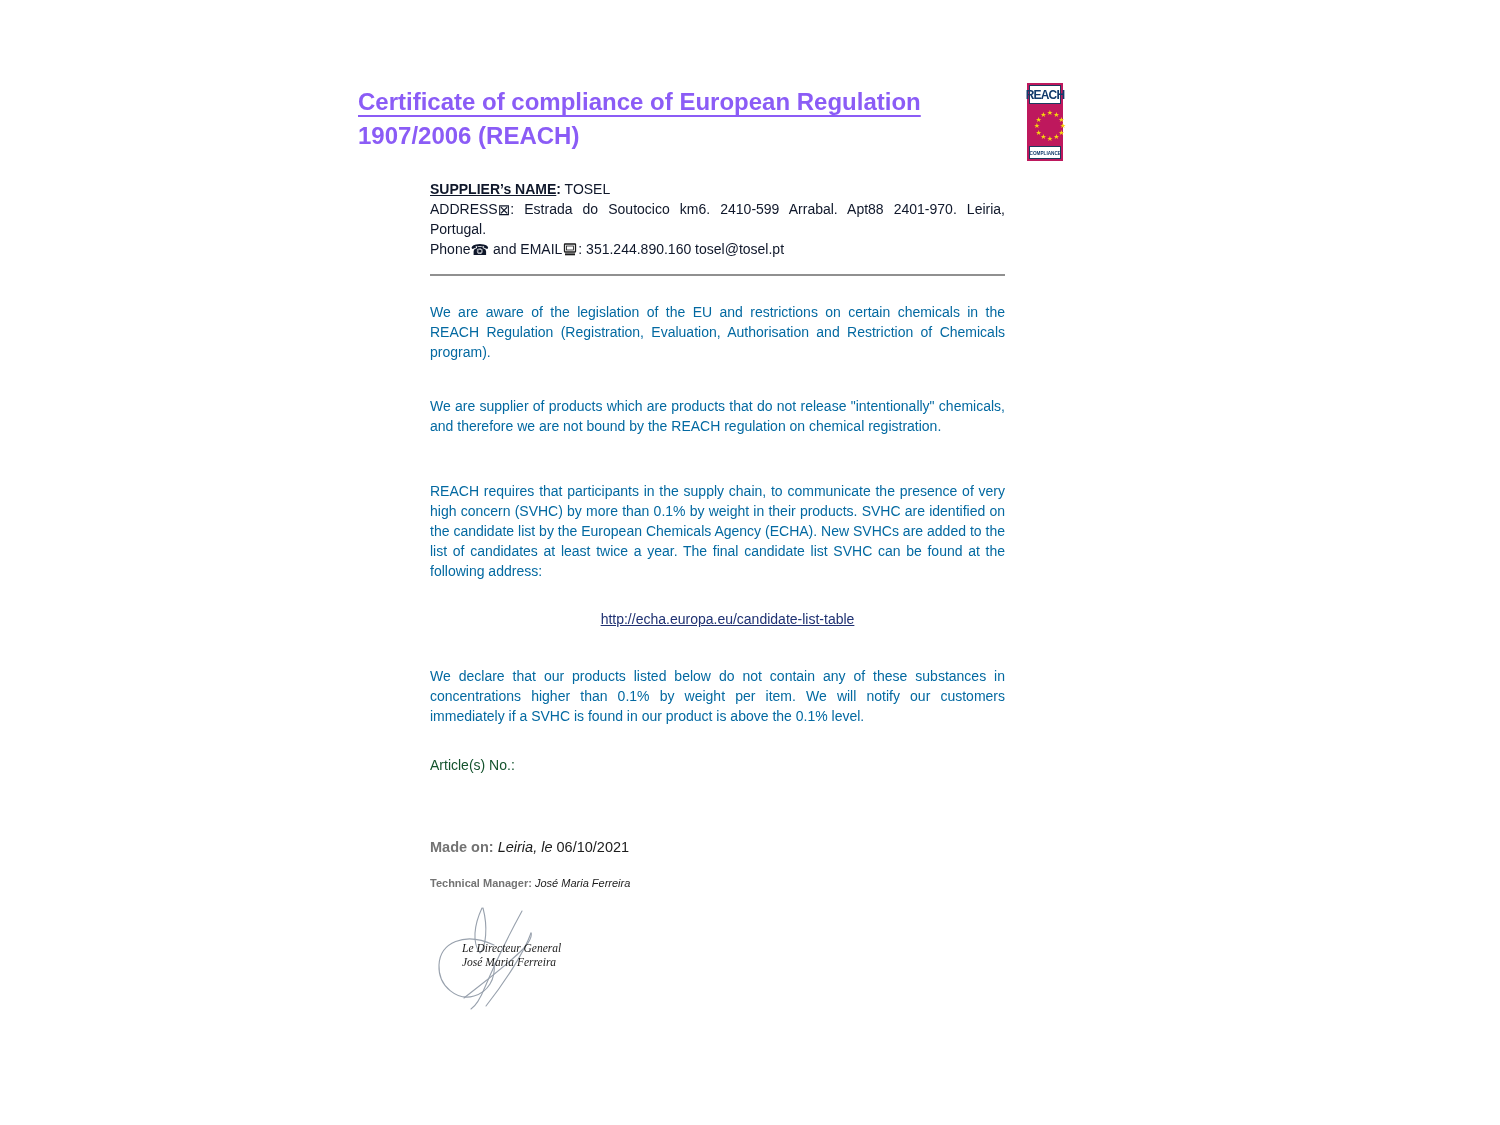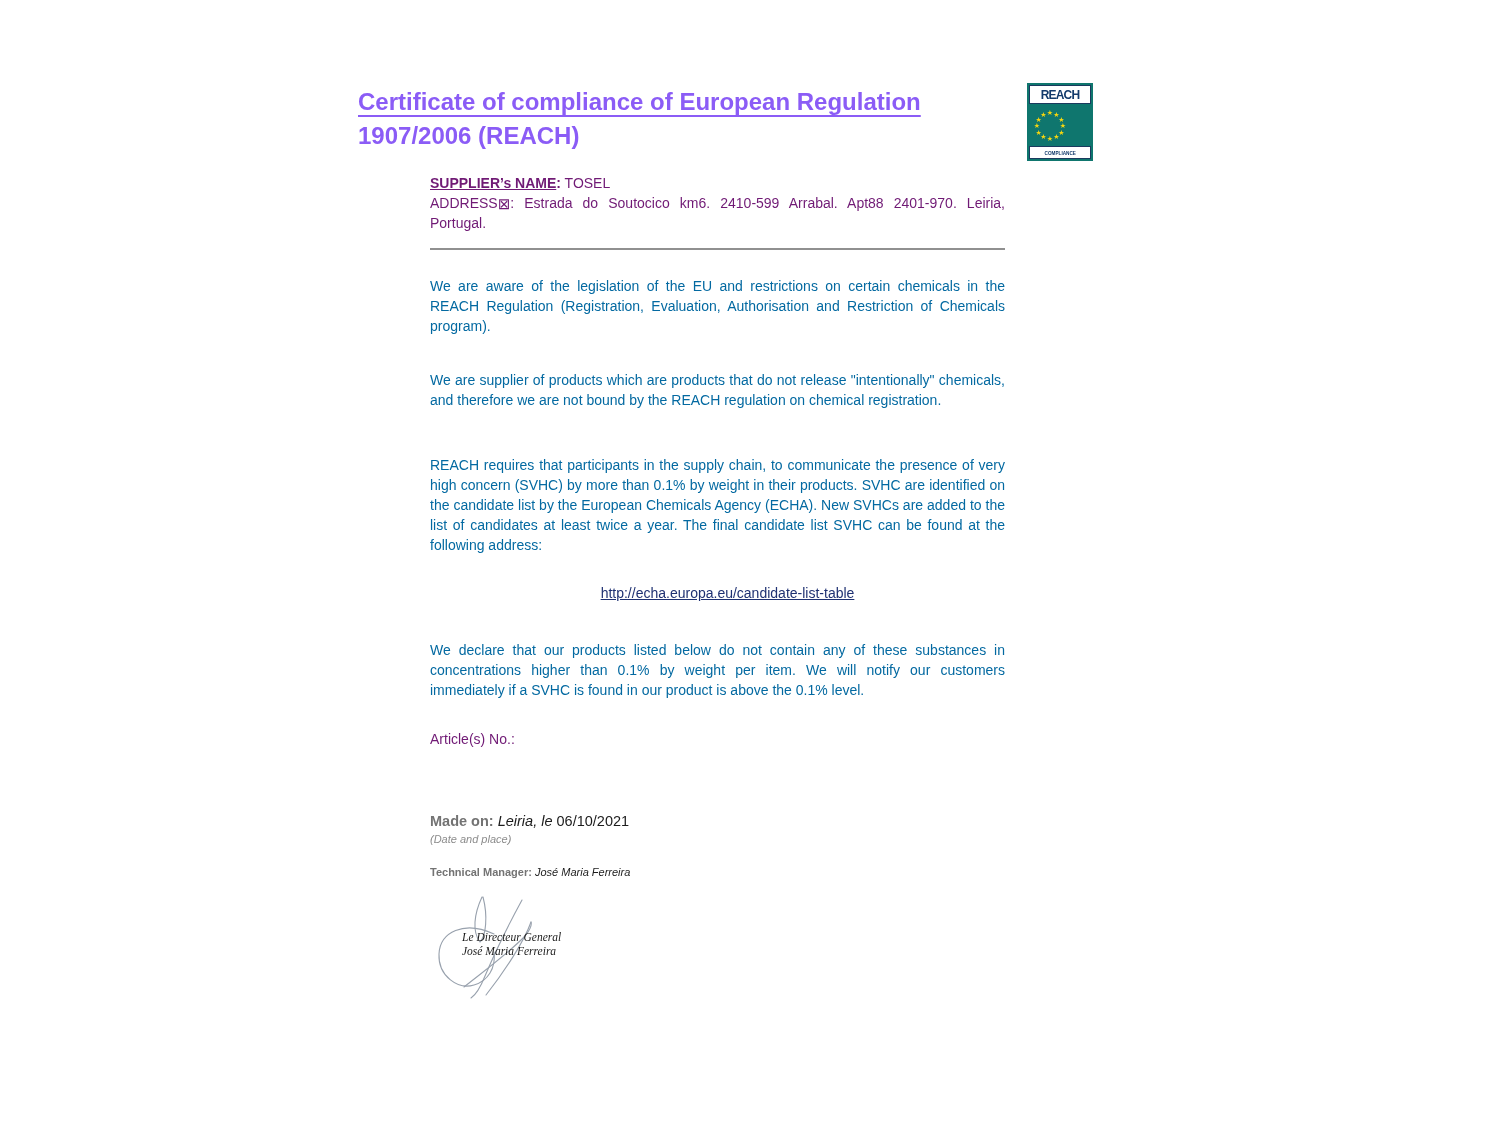--- a/index.html
+++ b/index.html
@@ -50,7 +50,7 @@
            font-size:11.5px;line-height:14px;color:#1a1a1a;white-space:nowrap;}
 
   
-  .logo{position:absolute;left:1027px;top:83px;width:66px;height:78px;background:#0f766e;
+  .logo{position:absolute;left:1027px;top:83px;width:36px;height:78px;background:#be185d;
         padding:2px;box-sizing:border-box;display:flex;flex-direction:column;}
   .logo-top{height:17px;background:#ffffff;border:1px solid #1b3a5e;color:#123a6b;
             font-weight:bold;font-size:12px;letter-spacing:-0.8px;

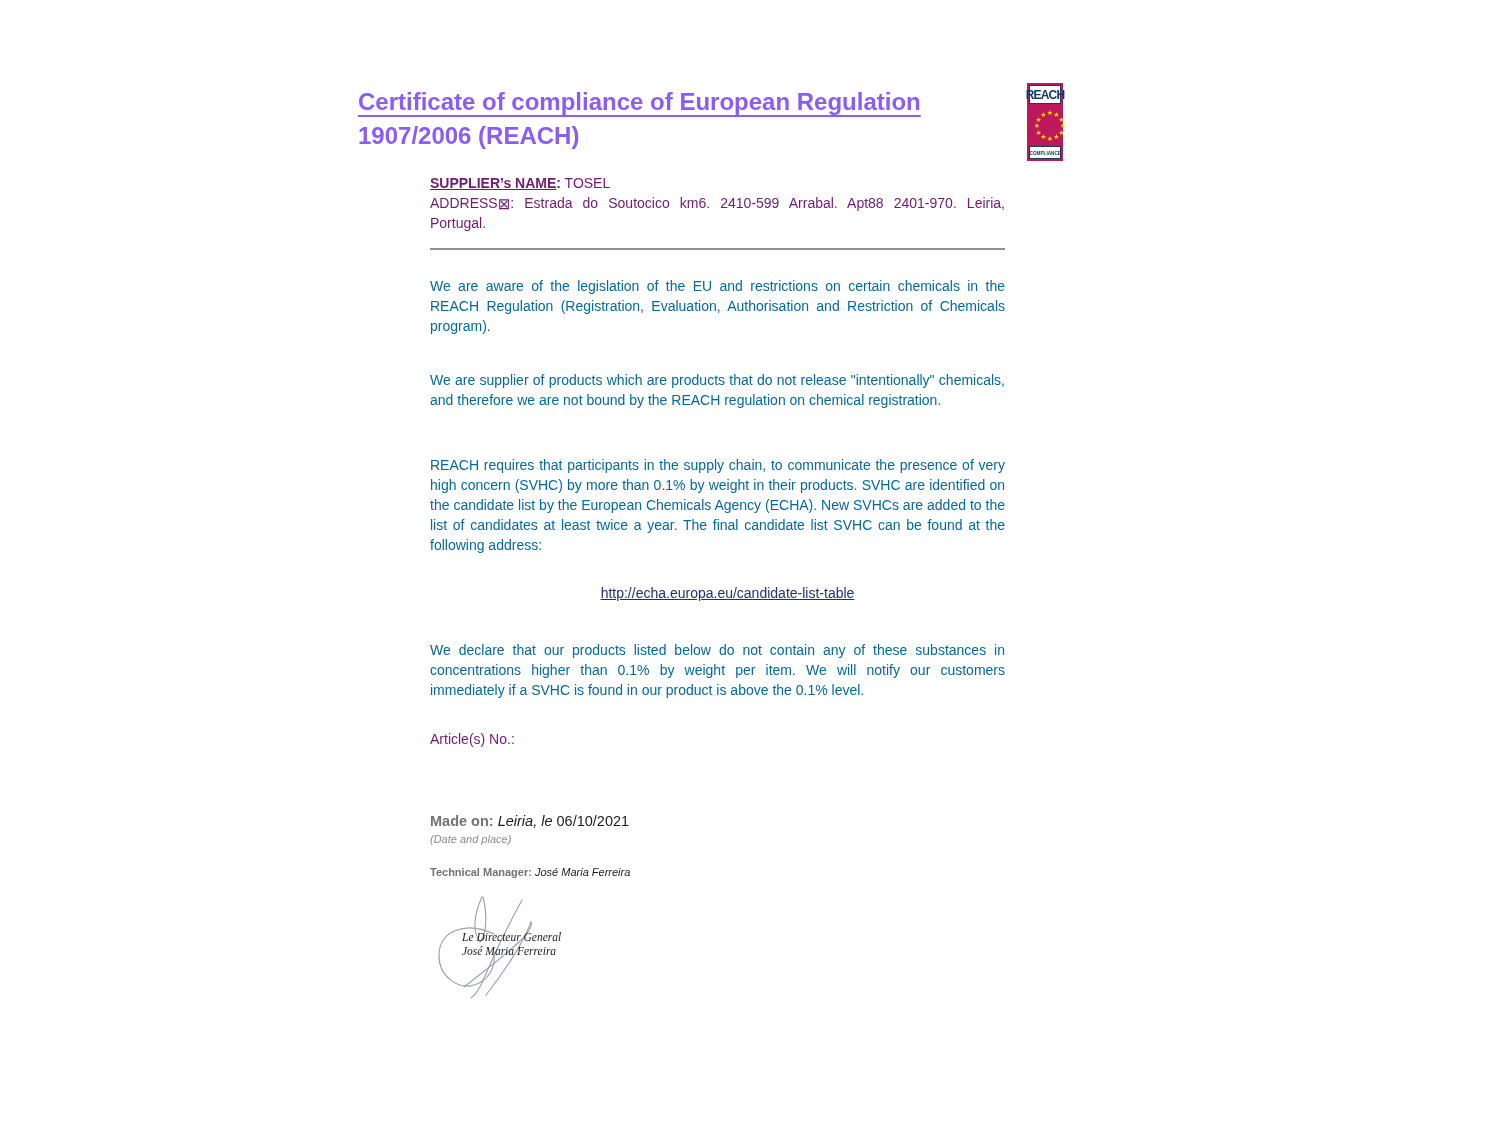--- a/index.html
+++ b/index.html
@@ -14,7 +14,7 @@
   .title .t1{text-decoration:underline;text-decoration-thickness:2px;text-underline-offset:5px;}
 
   
-  .supplier{margin-top:20px;font-size:14px;line-height:20px;color:#701a75;}
+  .supplier{margin-top:26px;font-size:14px;line-height:20px;color:#0f172a;}
   .lbl{font-weight:bold;}
   .u{text-decoration:underline;}
   .just{text-align:justify;}

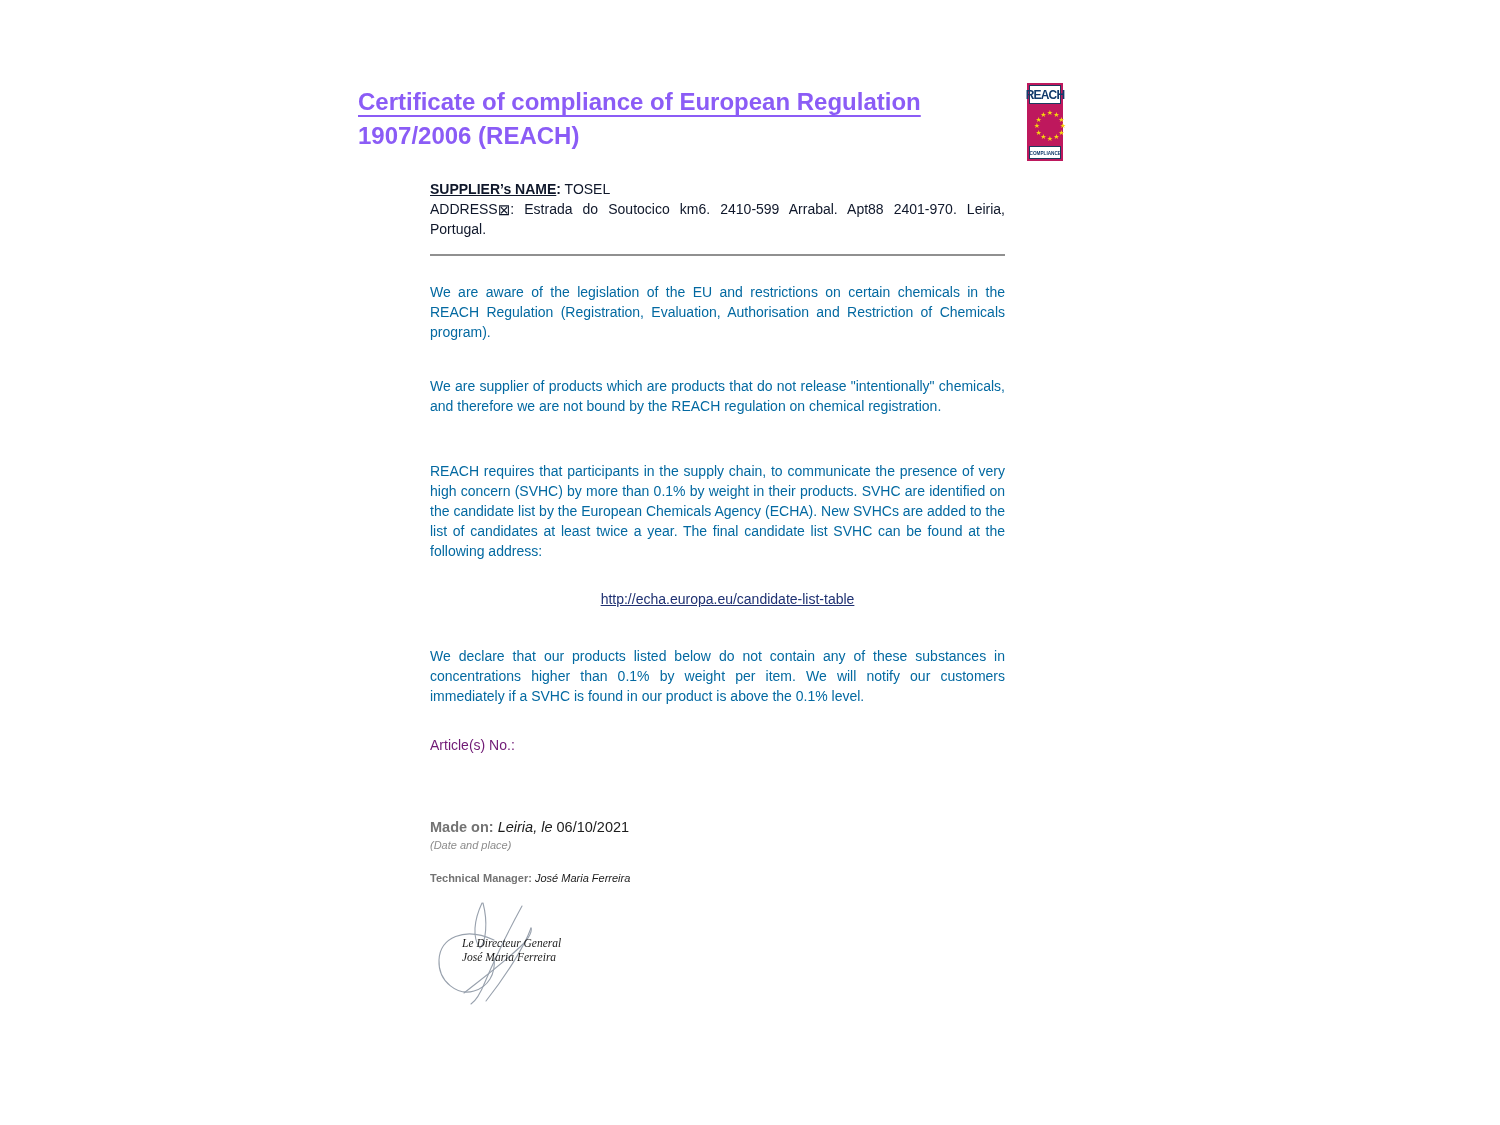--- a/index.html
+++ b/index.html
@@ -74,6 +74,12 @@
       <p><span class="lbl u">SUPPLIER’s NAME</span><span class="lbl">:</span>
         <span>TOSEL</span></p>
       <p class="just"><span>ADDRESS</span><span class="envelope">⊠</span><span>: Estrada do Soutocico km6. 2410-599 Arrabal. Apt88 2401-970. Leiria, Portugal.</span></p>
+      <p><span>Phone</span><span class="phoneicon">☎</span>
+        <span>and EMAIL</span><svg class="pcicon" width="14" height="13" viewBox="0 0 14 13">
+            <rect x="1.5" y="1" width="11" height="8" rx="0.5" fill="none" stroke="#1c1c1c" stroke-width="1.3"></rect>
+            <rect x="3.5" y="3" width="7" height="4" fill="none" stroke="#1c1c1c" stroke-width="0.8"></rect>
+            <rect x="2" y="10.4" width="10" height="1.9" fill="#1c1c1c"></rect>
+          </svg><span>: 351.244.890.160 tosel@tosel.pt</span></p>
     </div>
 
     <hr class="sep">

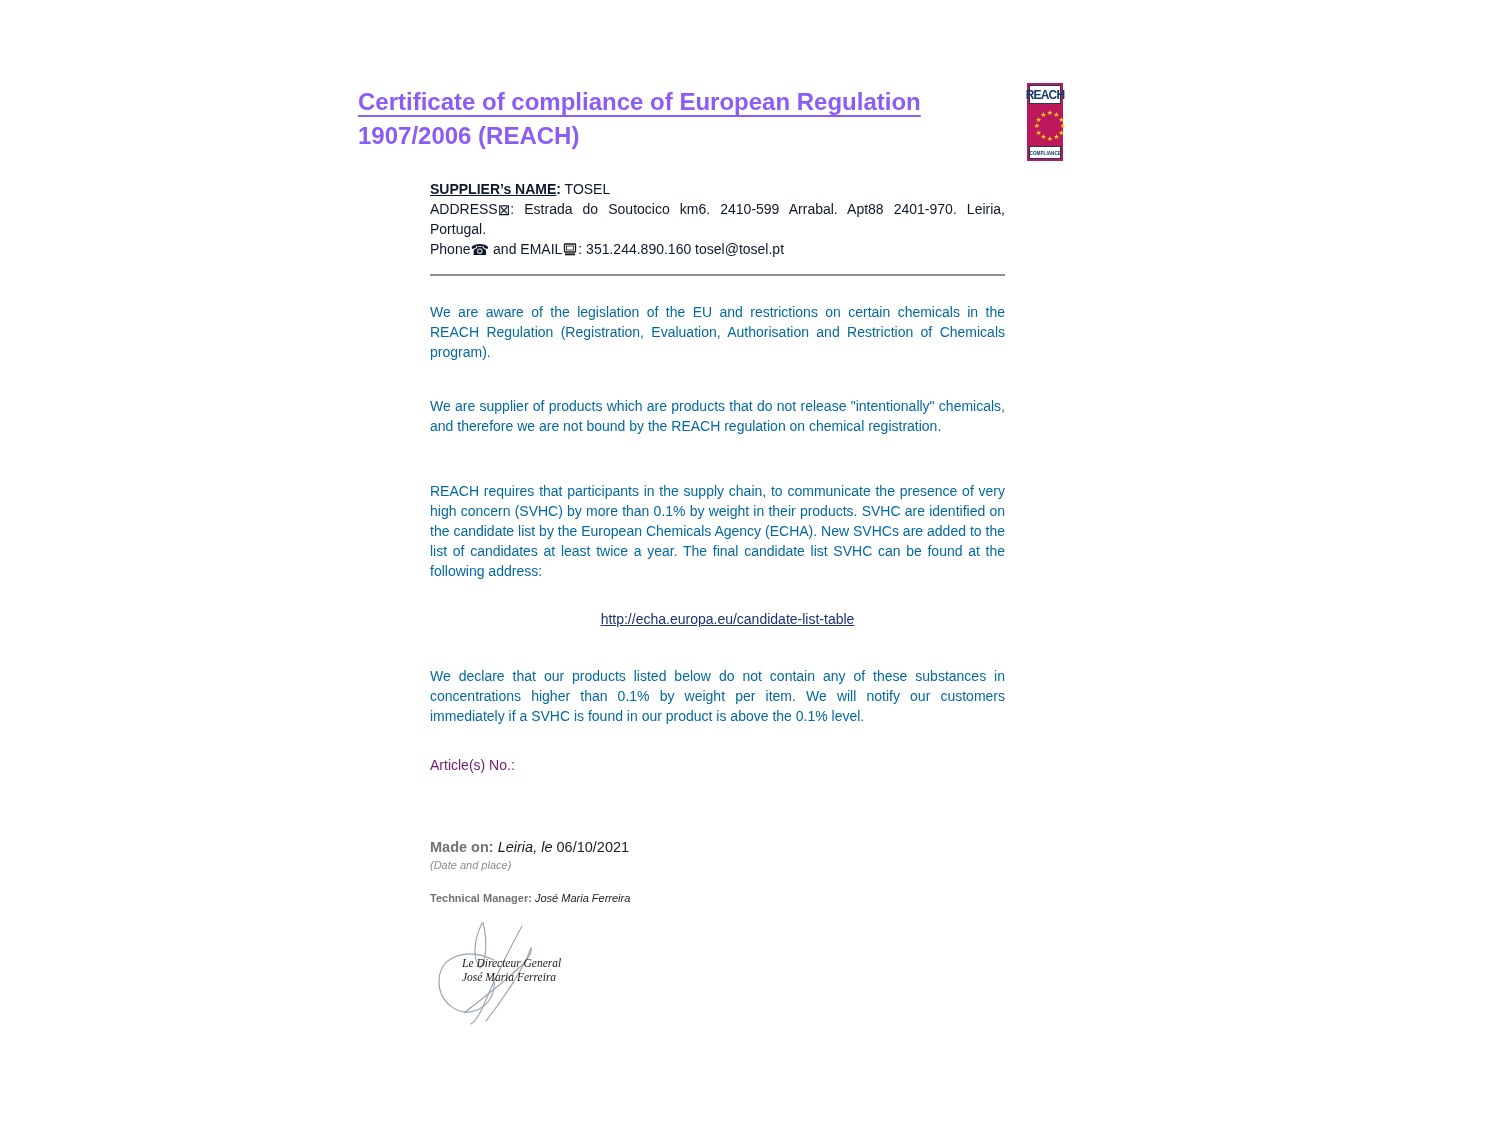--- a/index.html
+++ b/index.html
@@ -34,7 +34,7 @@
   .linkline{margin-top:28px !important;text-align:center;font-size:14px;line-height:20px;}
   .link{color:#1f3172;text-decoration:underline;cursor:pointer;padding-left:20px;}
 
-  .article{margin-top:29px !important;font-size:14px;line-height:20px;color:#701a75;}
+  .article{margin-top:29px !important;font-size:14px;line-height:20px;color:#14532d;}
 
   .madeon{margin-top:62px !important;font-size:14.5px;line-height:20px;color:#1c1c1c;}
   .blbl{font-weight:bold;color:#737373;}

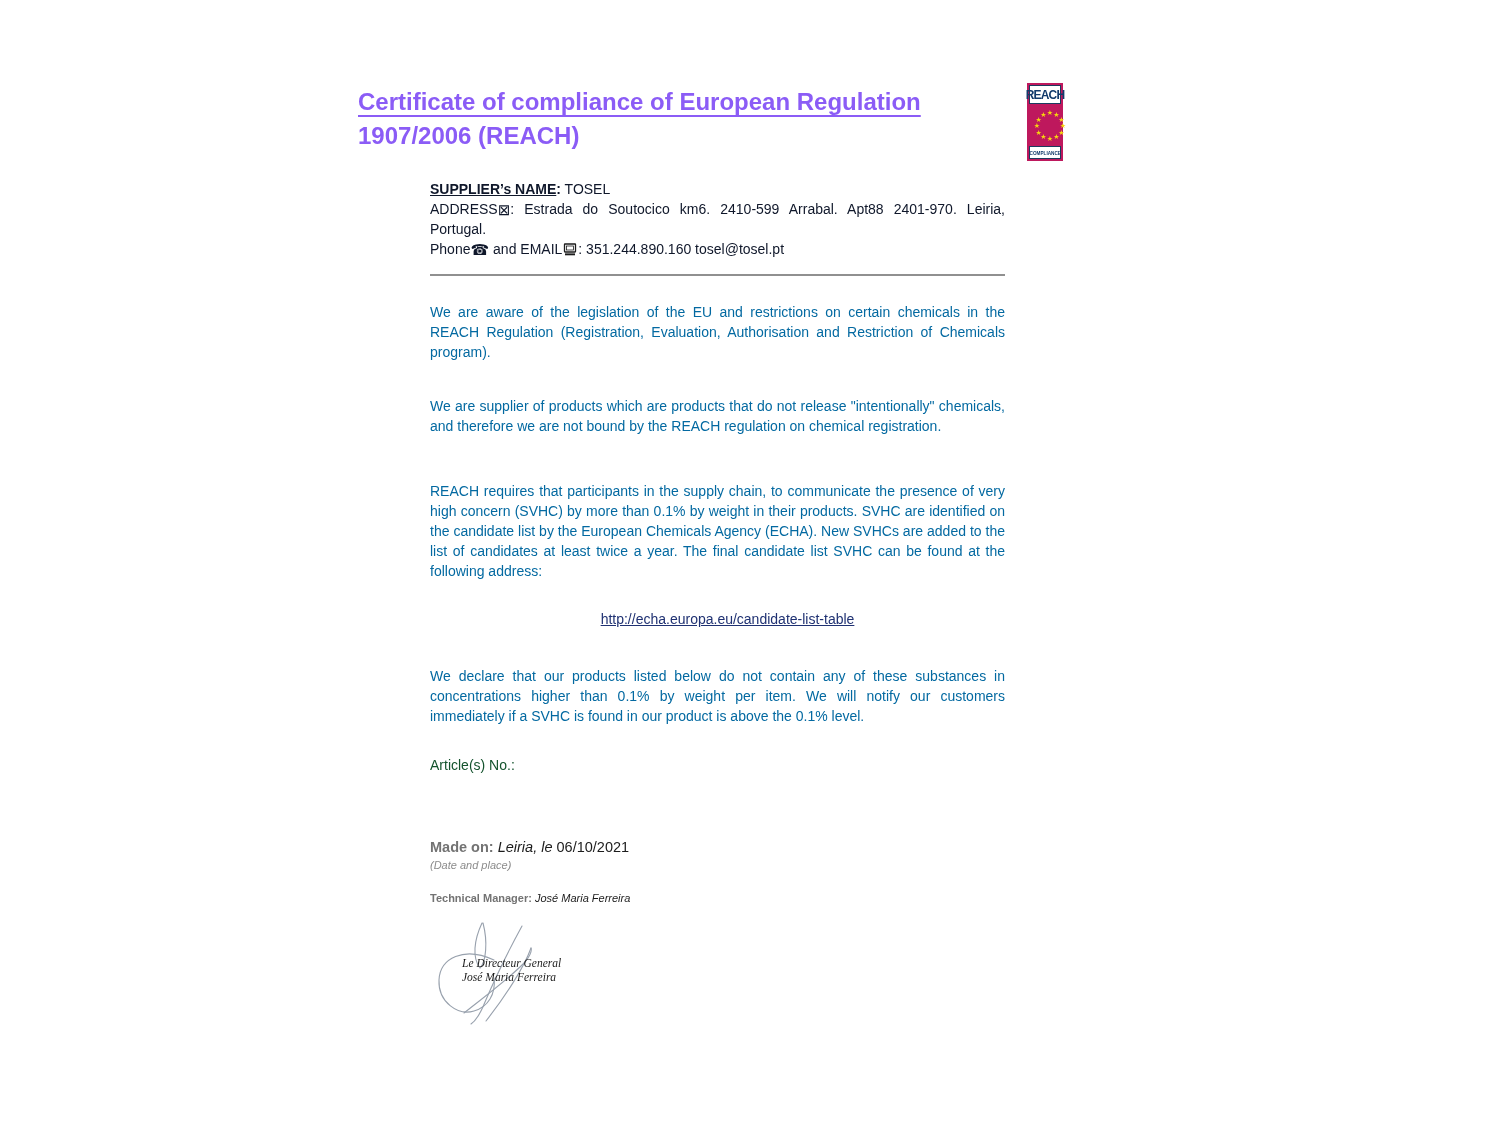--- a/index.html
+++ b/index.html
@@ -97,7 +97,6 @@
     <p class="madeon"><span class="blbl">Made on:</span>
       <span class="ital">Leiria, le</span>
       <span>06/10/2021</span></p>
-    <p class="note">(Date and place)</p>
 
     <p class="tech"><span class="blbl">Technical Manager:</span>
       <span class="ital">José Maria Ferreira</span></p>

